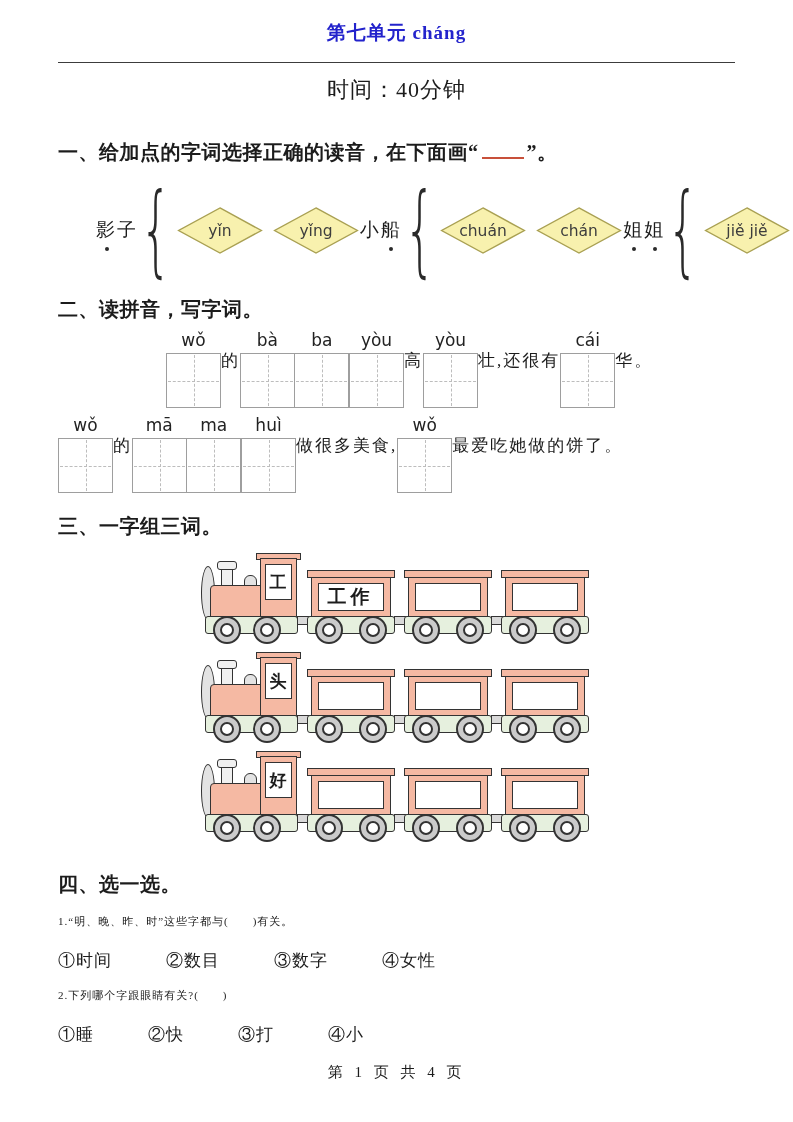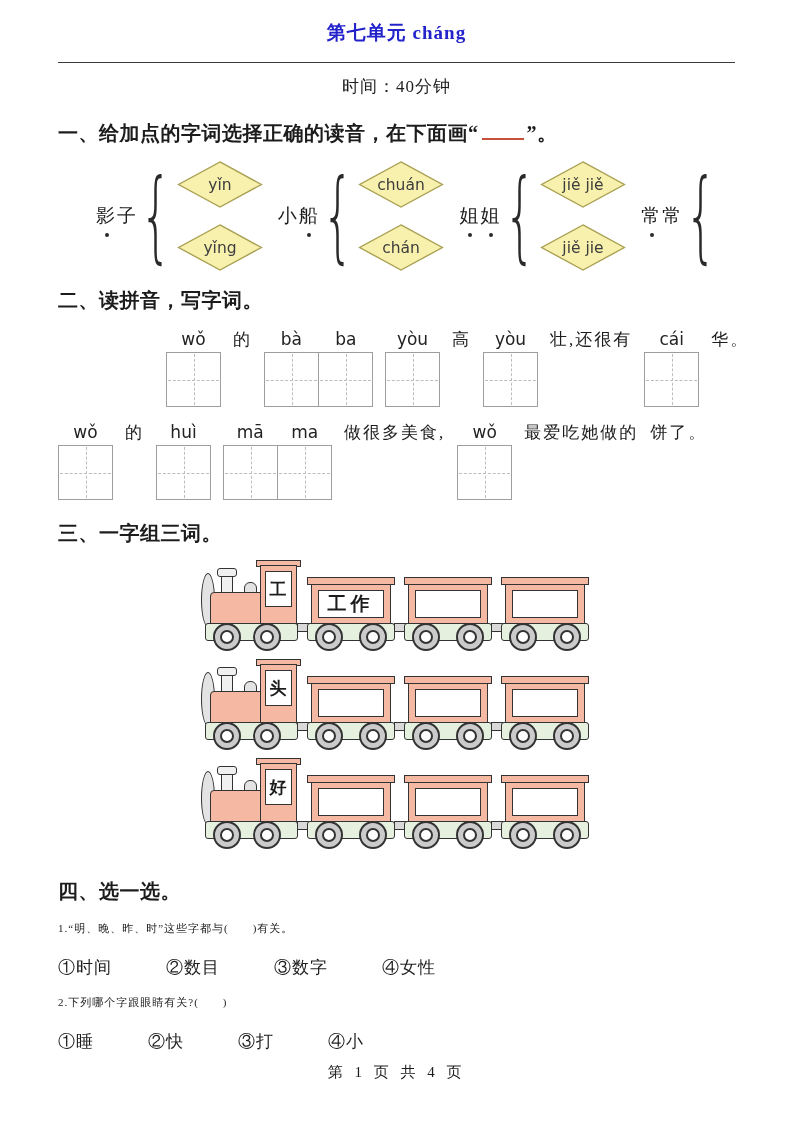--- a/index.html
+++ b/index.html
@@ -18,7 +18,7 @@
   
   .title { text-align:center; font-size:19px; font-weight:bold; color:#2323cc; letter-spacing:1px; margin-top:8px; }
   .rule  { border:none; border-top:1px solid #3c3c3c; margin-top:16px; }
-  .time  { text-align:center; font-size:17px; margin:12px 0 4px; letter-spacing:1px; }
+  .time  { text-align:center; font-size:22px; margin:12px 0 16px; letter-spacing:1px; }
   .sec-head { font-size:20px; font-weight:bold; letter-spacing:.5px; }
   .blank-line { display:inline-block; width:42px; height:12px; border-bottom:2px solid #c8503a; margin:0 3px; vertical-align:baseline; }
   

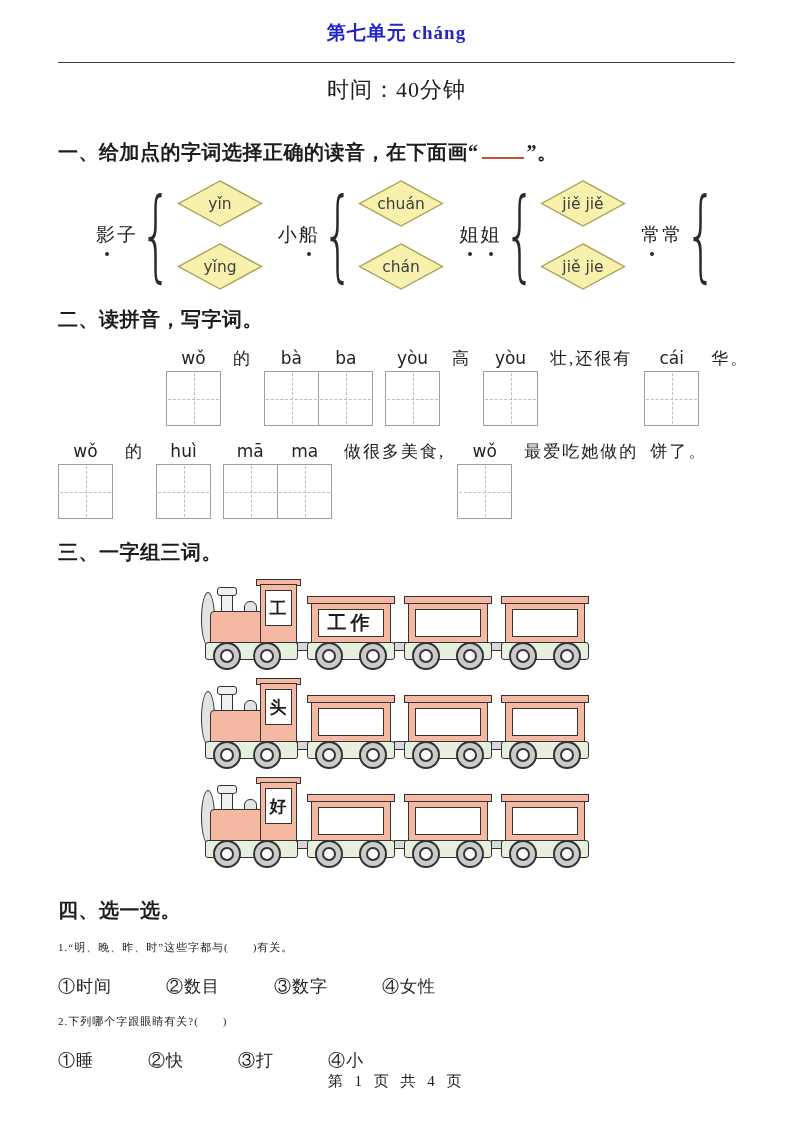--- a/index.html
+++ b/index.html
@@ -28,7 +28,7 @@
   .char { position:relative; display:inline-block; }
   .char.dot::after { content:""; position:absolute; left:50%; bottom:-8px; width:4px; height:4px; margin-left:-2px; border-radius:50%; background:#2a2a2a; }
   .brace { display:block; font-size:100px; line-height:1; font-weight:300; color:#2a2a2a; transform:scaleX(.5); margin:0 -12px 0 -14px; font-family:"DejaVu Sans",sans-serif; }
-  .opts { display:flex; flex-direction:column; gap:16px; }
+  .opts { display:flex; flex-direction:row; gap:8px; }
   .diamond { width:88px; height:47px; display:block; }
   .diamond polygon { fill:#f8f1ae; stroke:#a9a052; stroke-width:1.5; }
   .diamond text { font-size:16.5px; text-anchor:middle; fill:#3d3d3d; font-family:"DejaVu Sans","Liberation Sans",sans-serif; }

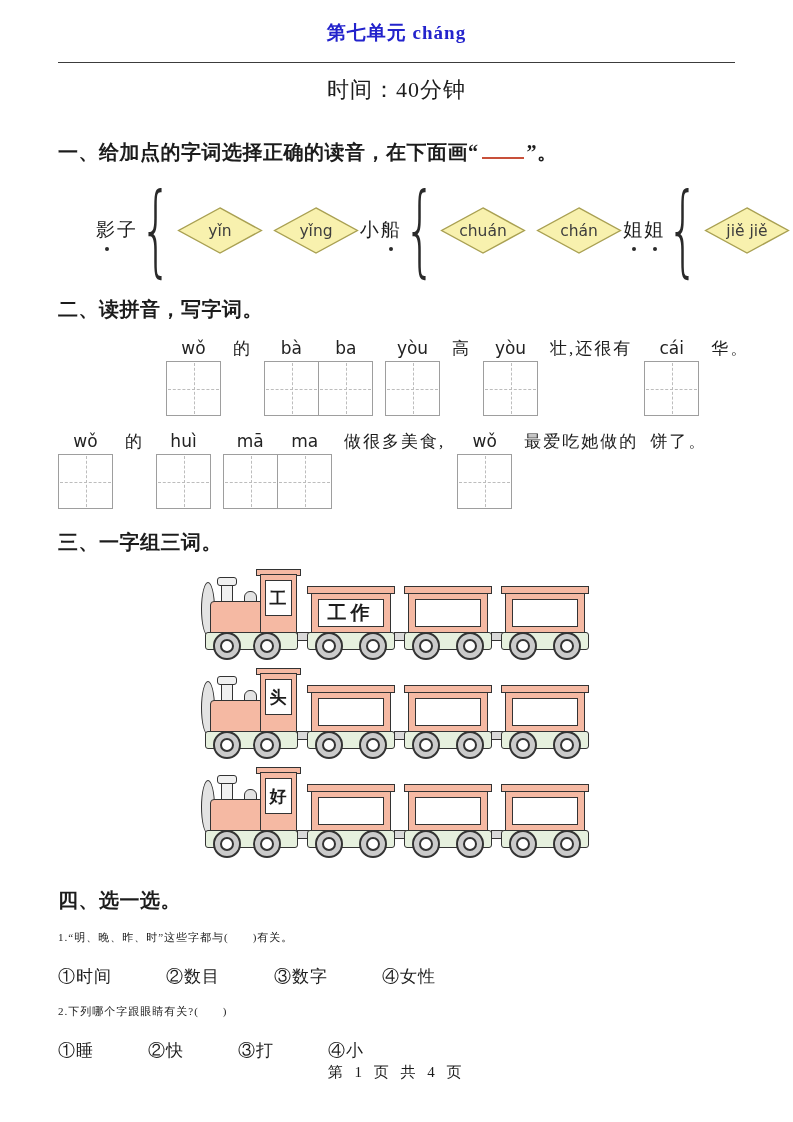--- a/index.html
+++ b/index.html
@@ -33,7 +33,7 @@
   .diamond polygon { fill:#f8f1ae; stroke:#a9a052; stroke-width:1.5; }
   .diamond text { font-size:16.5px; text-anchor:middle; fill:#3d3d3d; font-family:"DejaVu Sans","Liberation Sans",sans-serif; }
   
-  .py-row { display:flex; align-items:flex-start; gap:12px; margin-top:14px; }
+  .py-row { display:flex; align-items:center; margin-top:6px; }
   .py-row.indent { margin-left:108px; }
   .bg { display:flex; flex-direction:column; align-items:center; }
   .plabel { font-size:17px; color:#222; font-family:"DejaVu Sans","Liberation Sans",sans-serif; height:24px; line-height:22px; width:100%; text-align:center; }

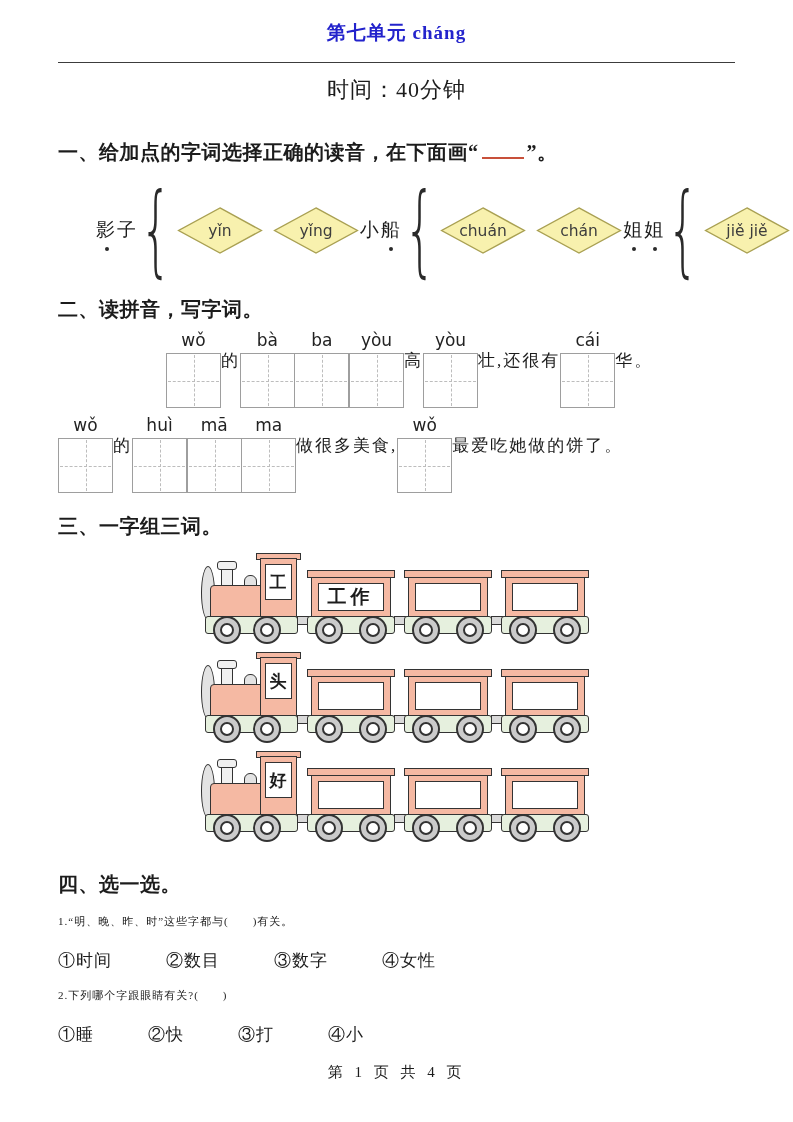--- a/index.html
+++ b/index.html
@@ -182,10 +182,6 @@
       </div>
     <span class="itext">的</span>
     <div class="bg">
-        <div class="plabel"><span>huì</span></div>
-        <div class="tzg"></div>
-      </div>
-    <div class="bg">
         <div class="plabel two">
           <span>mā</span>
           <span>ma</span>
@@ -194,6 +190,10 @@
           <div class="tzg"></div>
           <div class="tzg"></div>
         </div>
+      </div>
+    <div class="bg">
+        <div class="plabel"><span>huì</span></div>
+        <div class="tzg"></div>
       </div>
     <span class="itext">做很多美食,</span>
     <div class="bg">

